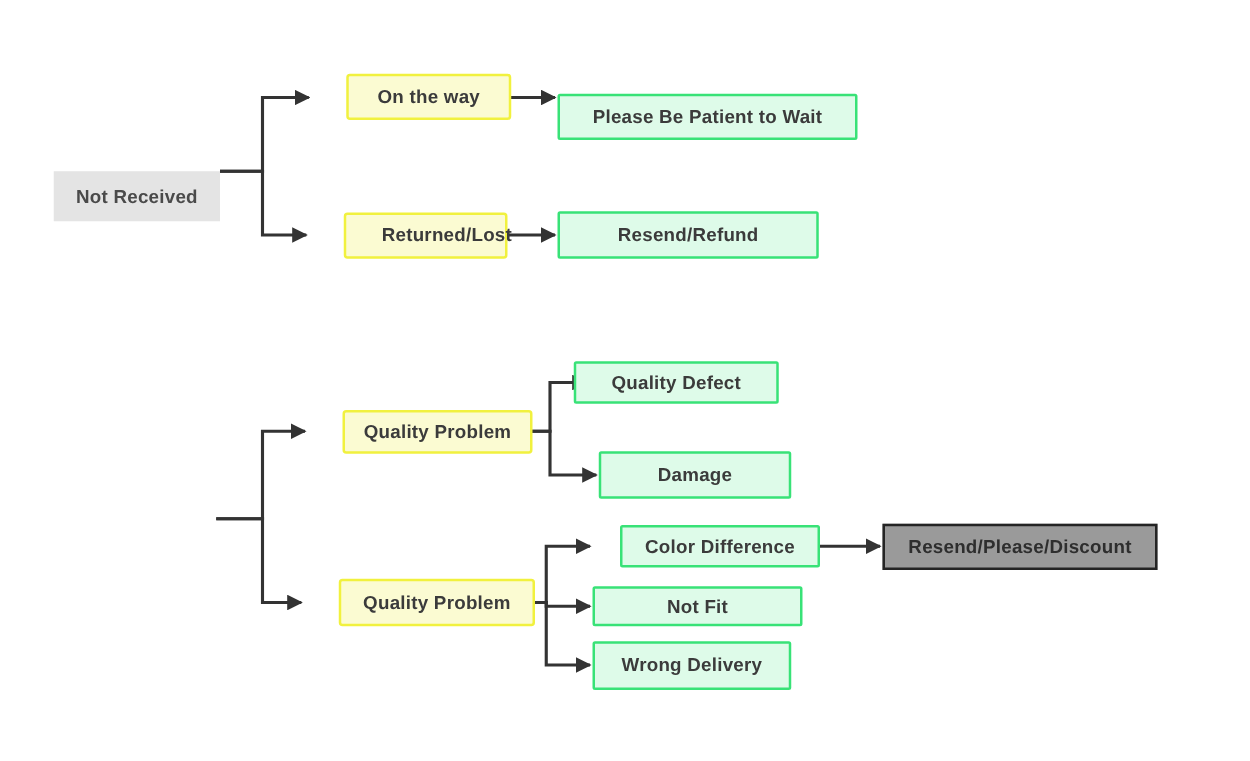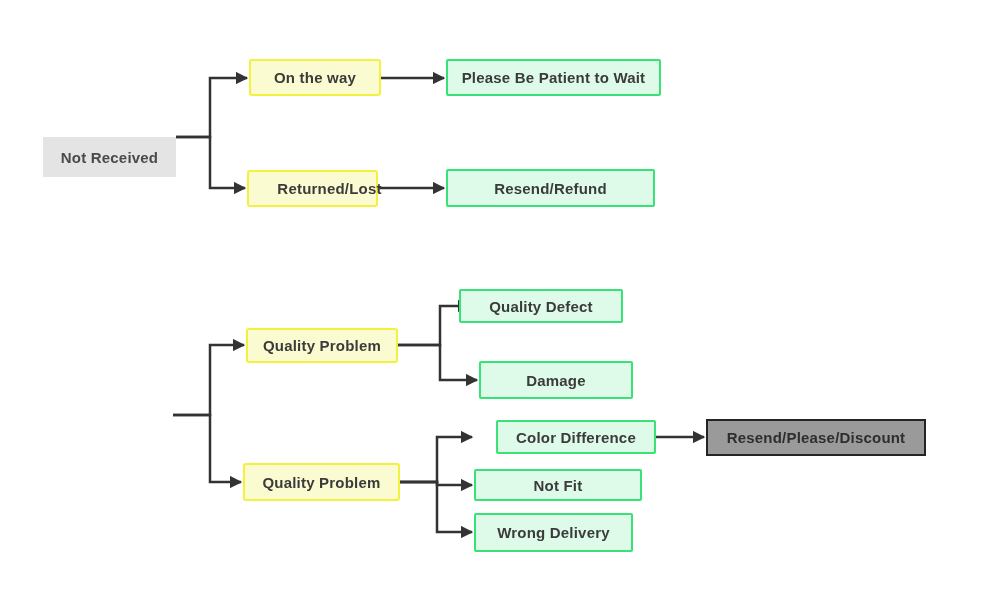--- a/index.html
+++ b/index.html
@@ -30,6 +30,7 @@
     background: var(--branch-fill, #fbfbd2);
     border: 2px solid var(--branch-border, #f1f13e);
     border-radius: 3px;
+    margin-left: 28px;
   }
   .leaf {
     background: var(--leaf-fill, #defbe9);

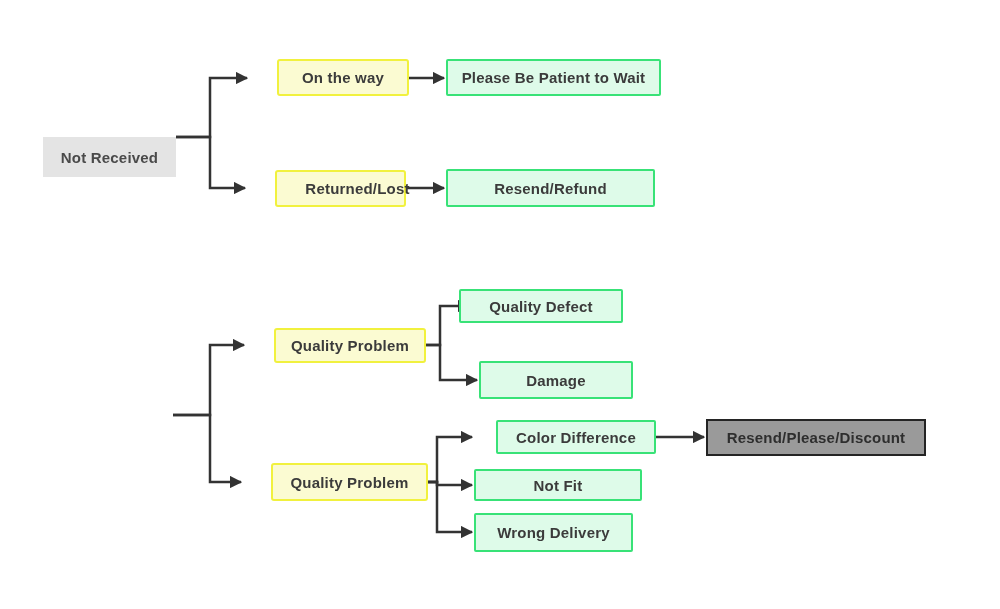--- a/index.html
+++ b/index.html
@@ -45,7 +45,7 @@
   
   .n-not-received            { left: 43px;  top: 117px; width: 133px; height: 40px; }
   .n-on-the-way              { left: 249px; top: 59px;  width: 132px; height: 37px; }
-  .n-please-wait             { left: 446px; top: 59px;  width: 215px; height: 37px; }
+  .n-please-wait             { left: 446px; top: 75px;  width: 240px; height: 37px; }
   .n-returned-lost           { left: 247px; top: 170px; width: 131px; height: 37px; padding-left: 34px; }
   .n-resend-refund           { left: 446px; top: 169px; width: 209px; height: 38px; }
   .n-received                { left: 40px;  top: 395px; width: 133px; height: 40px; }

